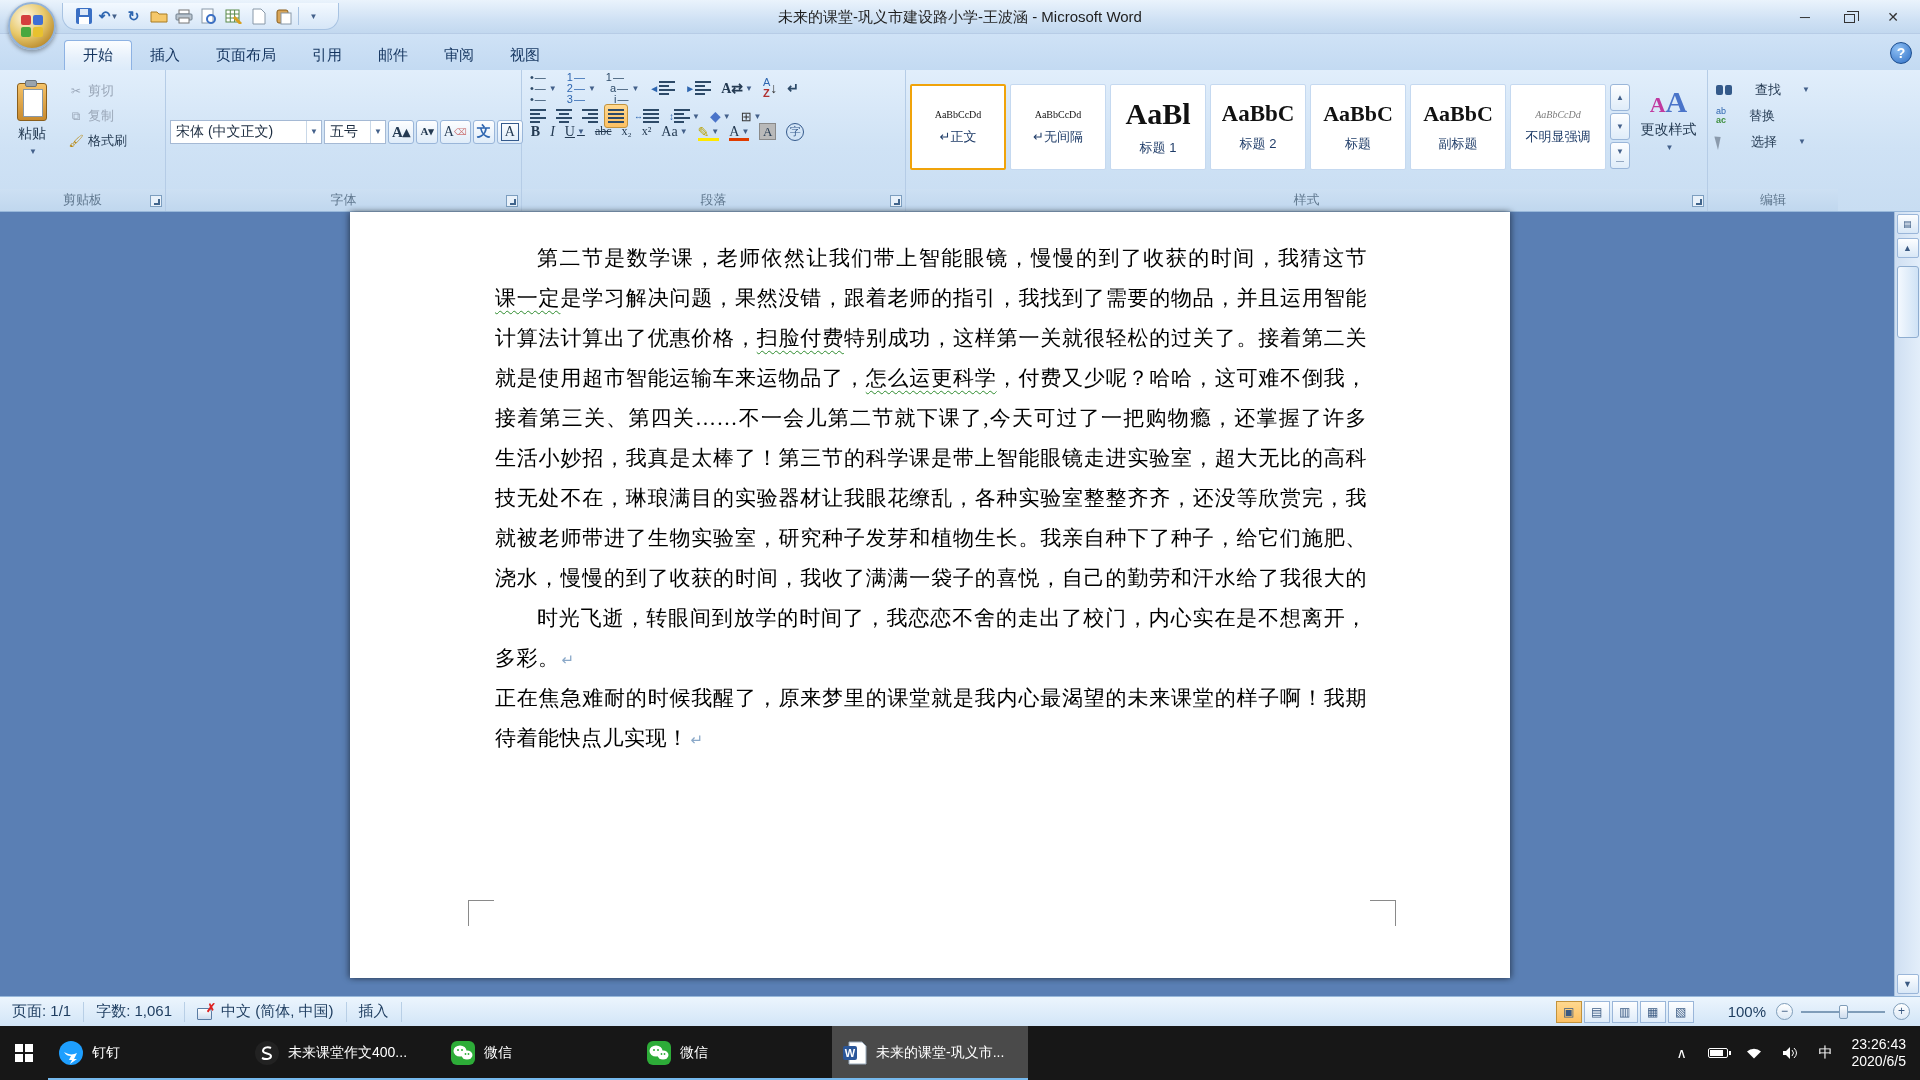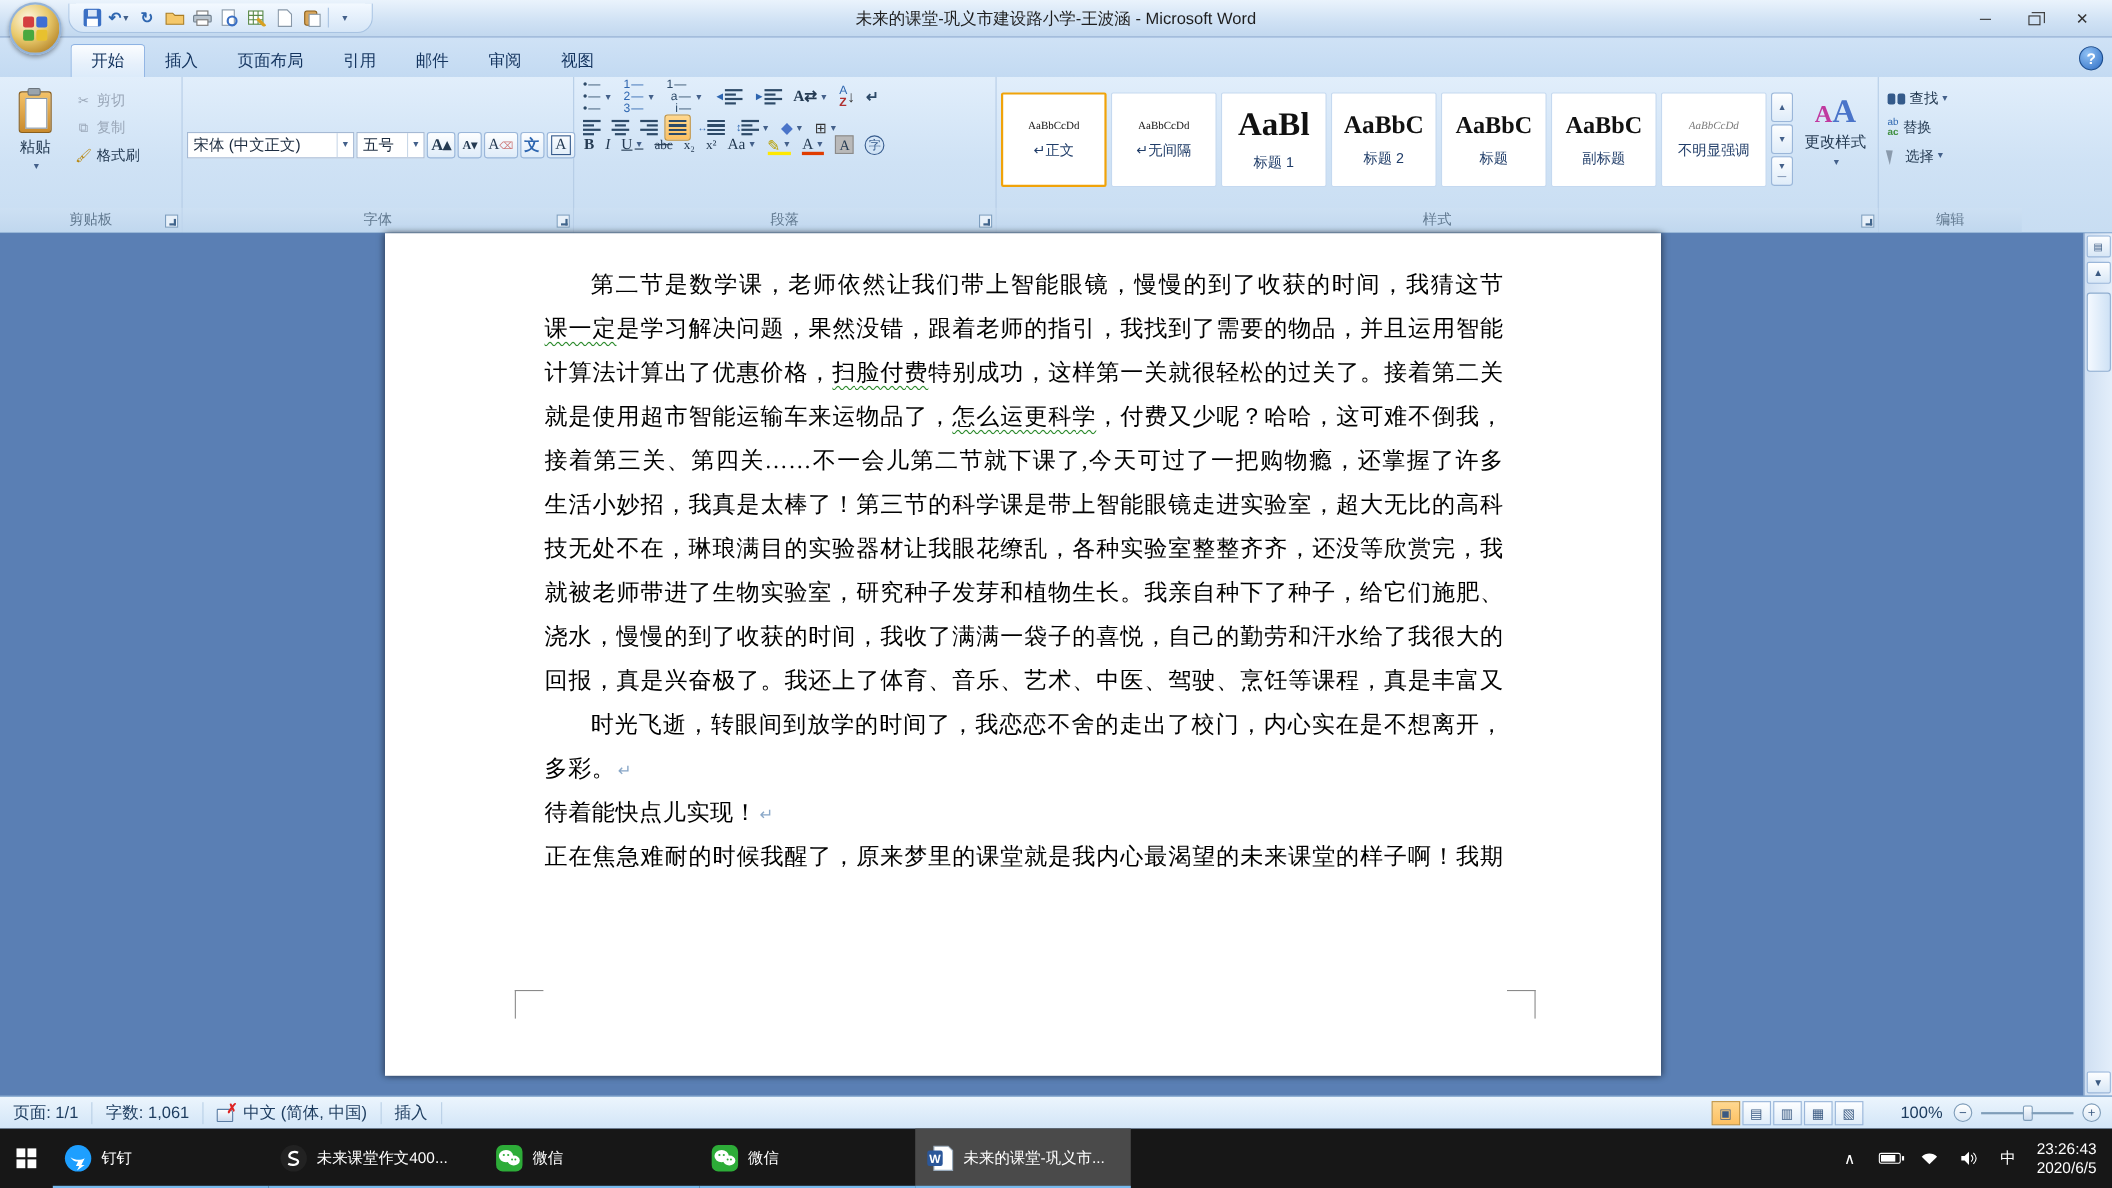--- a/index.html
+++ b/index.html
@@ -147,7 +147,7 @@
 
   
   .g-edit { width:130px; display:flex; flex-direction:column; gap:3px; padding-top:8px; }
-  .g-edit .small-btn { justify-content:flex-start; font-size:13px; height:23px; }
+  .g-edit .small-btn { justify-content:flex-start; font-size:13px; height:23px;gap:19px; }
   .binoc { display:inline-block; width:16px; height:10px; position:relative; margin-right:4px; }
   .binoc:before,.binoc:after { content:""; position:absolute; top:0; width:7px; height:10px;
     background:#345a8a; border-radius:2px; }

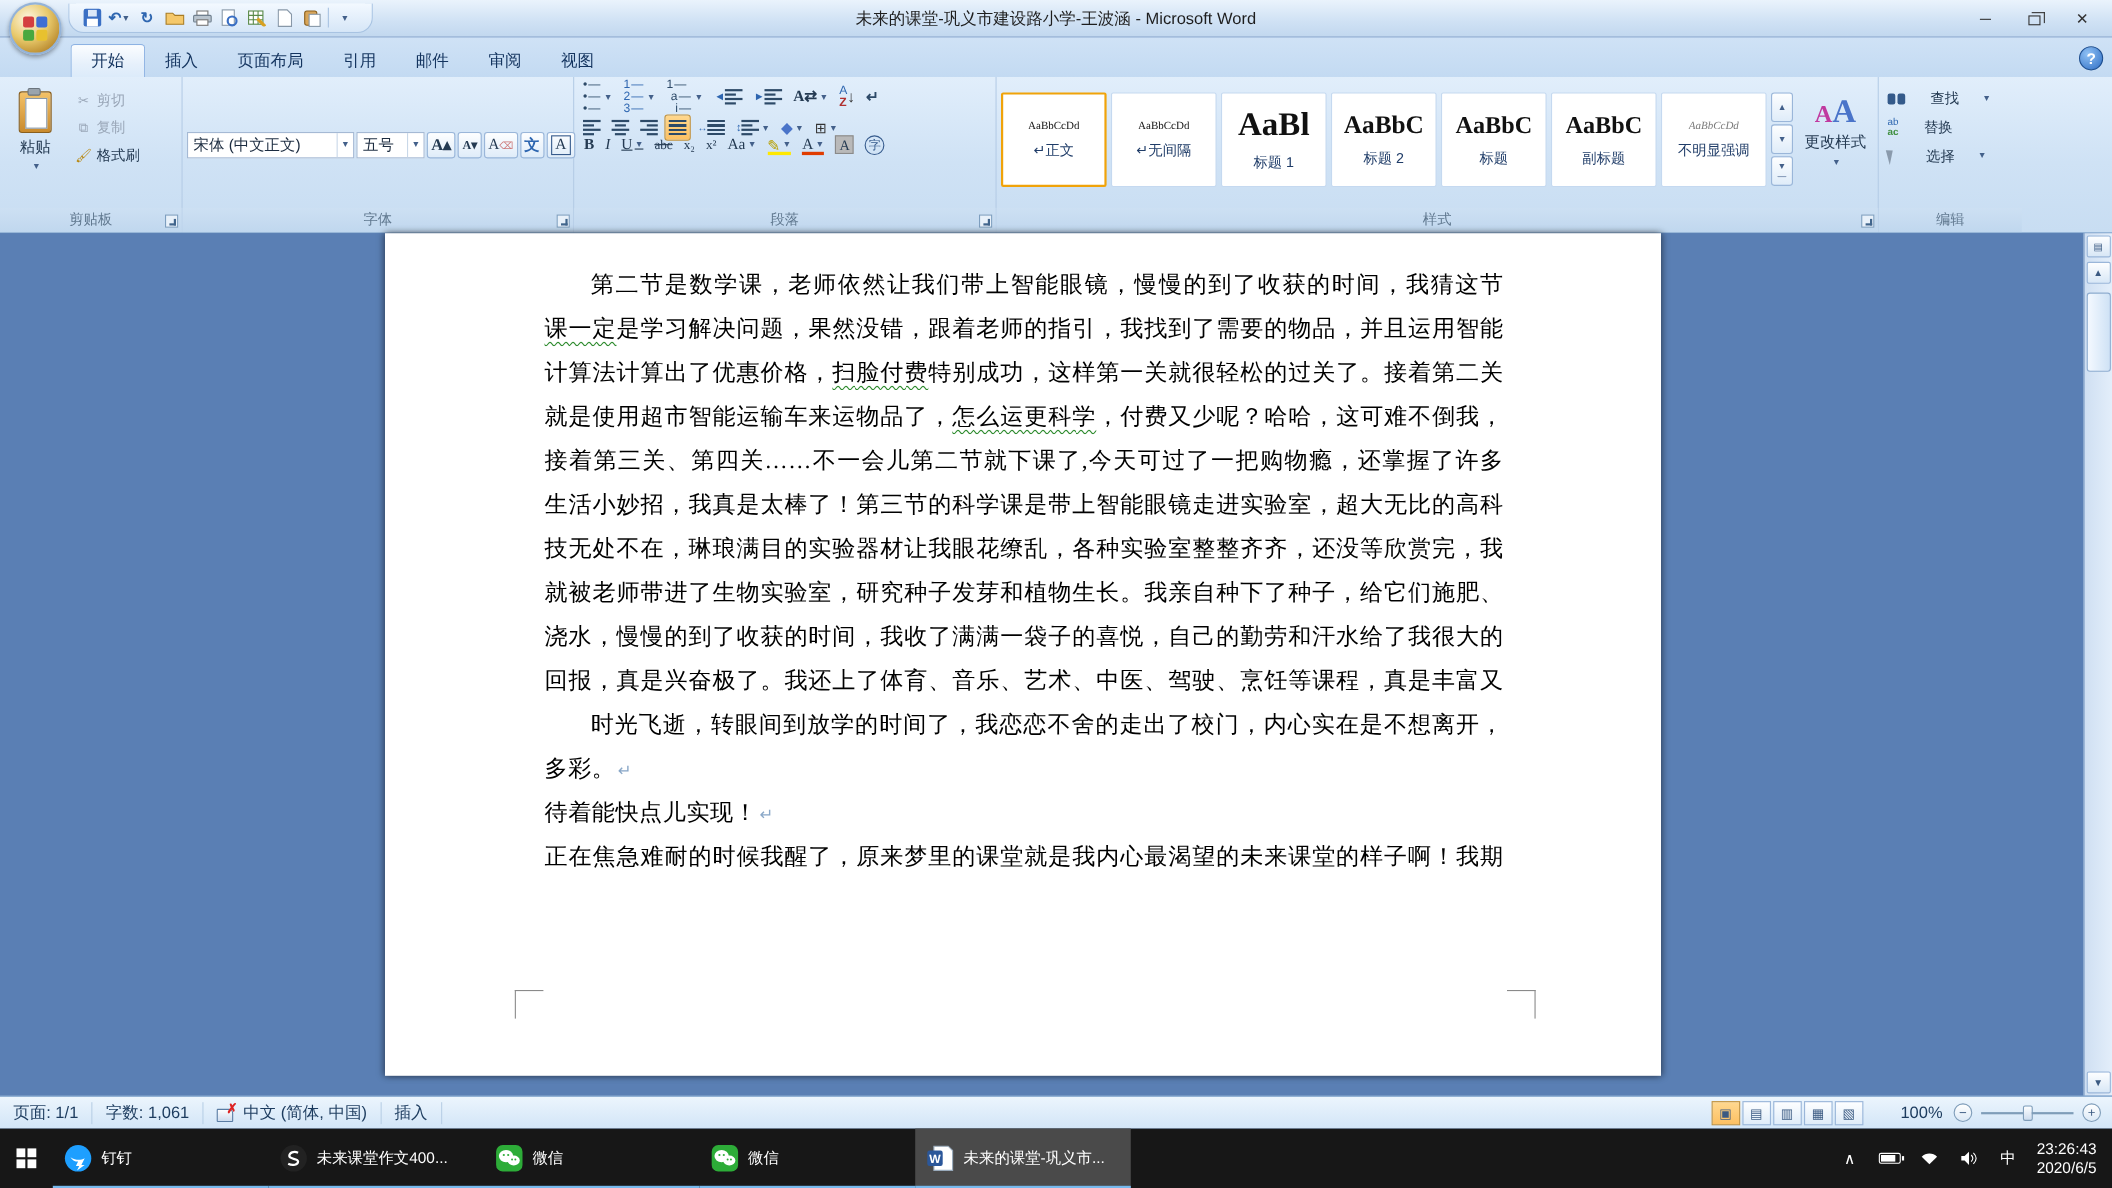--- a/index.html
+++ b/index.html
@@ -563,7 +563,6 @@
           <div class="doc-line">技无处不在，琳琅满目的实验器材让我眼花缭乱，各种实验室整整齐齐，还没等欣赏完，我</div>
           <div class="doc-line">就被老师带进了生物实验室，研究种子发芽和植物生长。我亲自种下了种子，给它们施肥、</div>
           <div class="doc-line">浇水，慢慢的到了收获的时间，我收了满满一袋子的喜悦，自己的勤劳和汗水给了我很大的</div>
-          <div class="doc-line">回报，真是兴奋极了。我还上了体育、音乐、艺术、中医、驾驶、烹饪等课程，真是丰富又</div>
           <div class="doc-line first">时光飞逝，转眼间到放学的时间了，我恋恋不舍的走出了校门，内心实在是不想离开，</div>
           <div class="doc-line last">多彩。<span class="pilcrow">↵</span></div>
           <div class="doc-line last">待着能快点儿实现！<span class="pilcrow">↵</span></div>

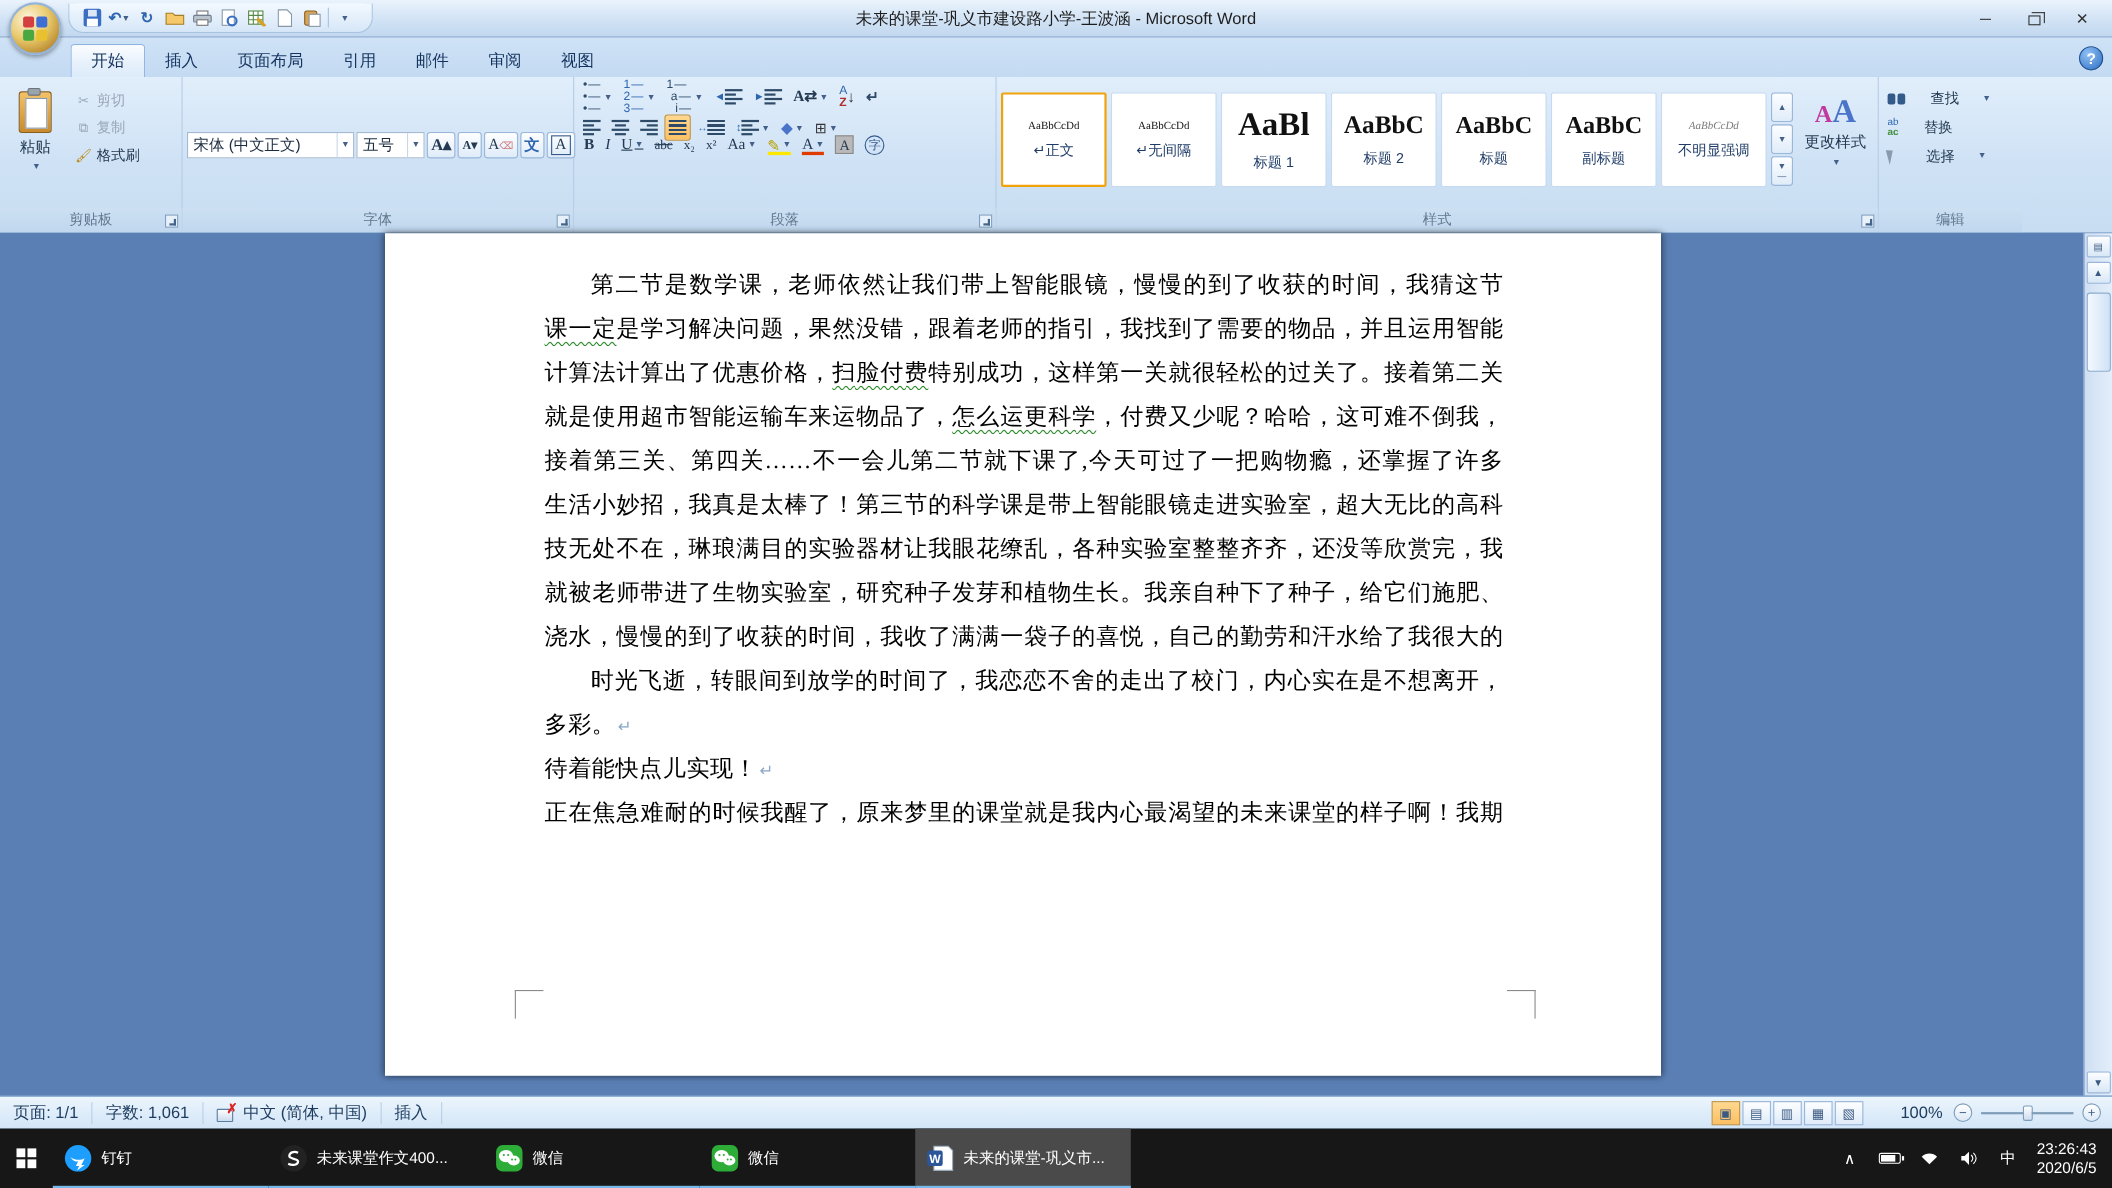--- a/index.html
+++ b/index.html
@@ -565,8 +565,8 @@
           <div class="doc-line">浇水，慢慢的到了收获的时间，我收了满满一袋子的喜悦，自己的勤劳和汗水给了我很大的</div>
           <div class="doc-line first">时光飞逝，转眼间到放学的时间了，我恋恋不舍的走出了校门，内心实在是不想离开，</div>
           <div class="doc-line last">多彩。<span class="pilcrow">↵</span></div>
+          <div class="doc-line">正在焦急难耐的时候我醒了，原来梦里的课堂就是我内心最渴望的未来课堂的样子啊！我期</div>
           <div class="doc-line last">待着能快点儿实现！<span class="pilcrow">↵</span></div>
-          <div class="doc-line">正在焦急难耐的时候我醒了，原来梦里的课堂就是我内心最渴望的未来课堂的样子啊！我期</div>
         </div>
       <div class="corner-mark left"></div>
       <div class="corner-mark right"></div>

